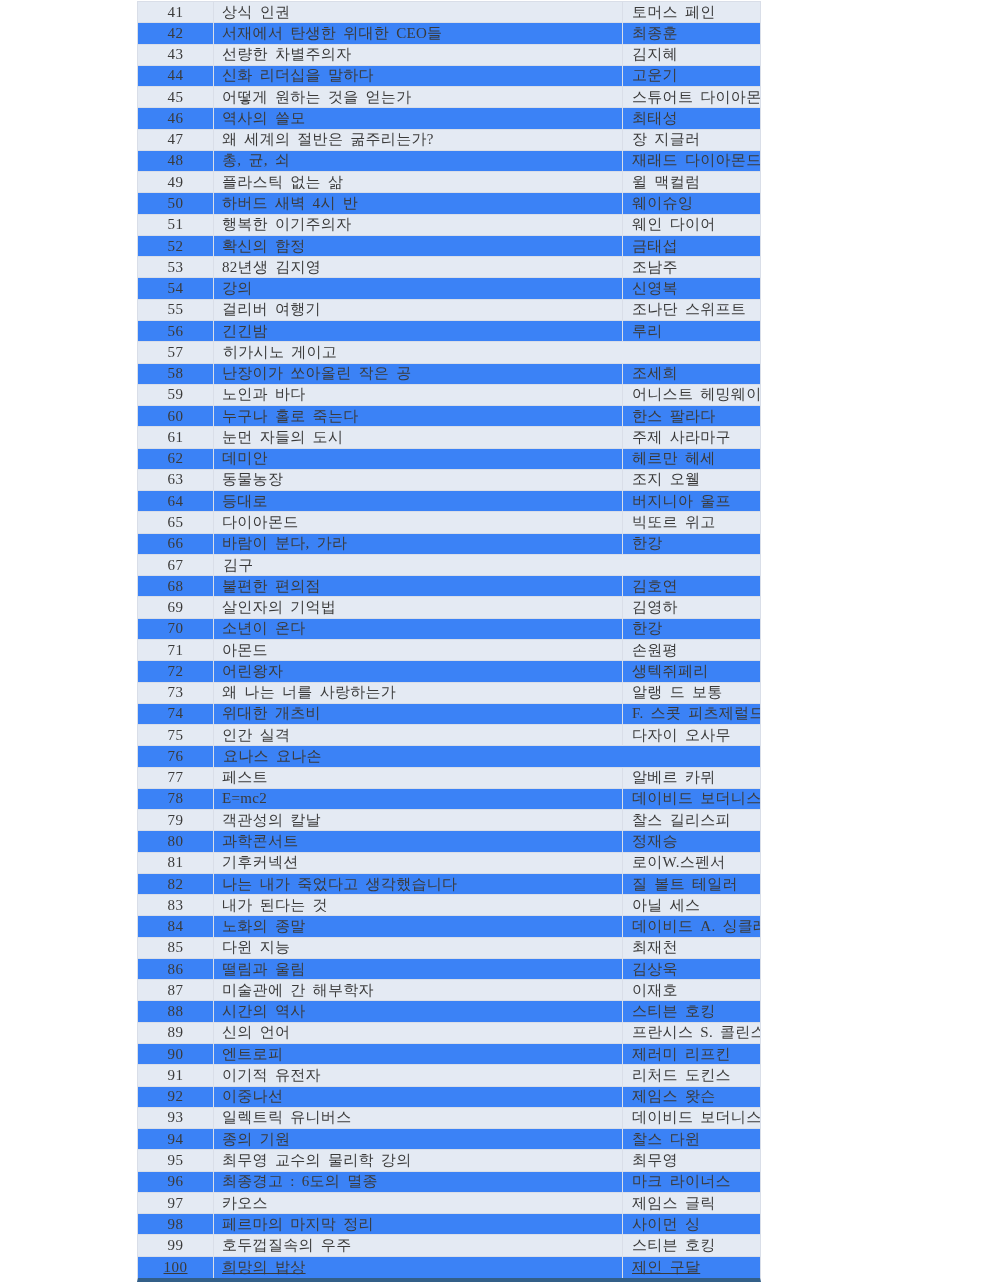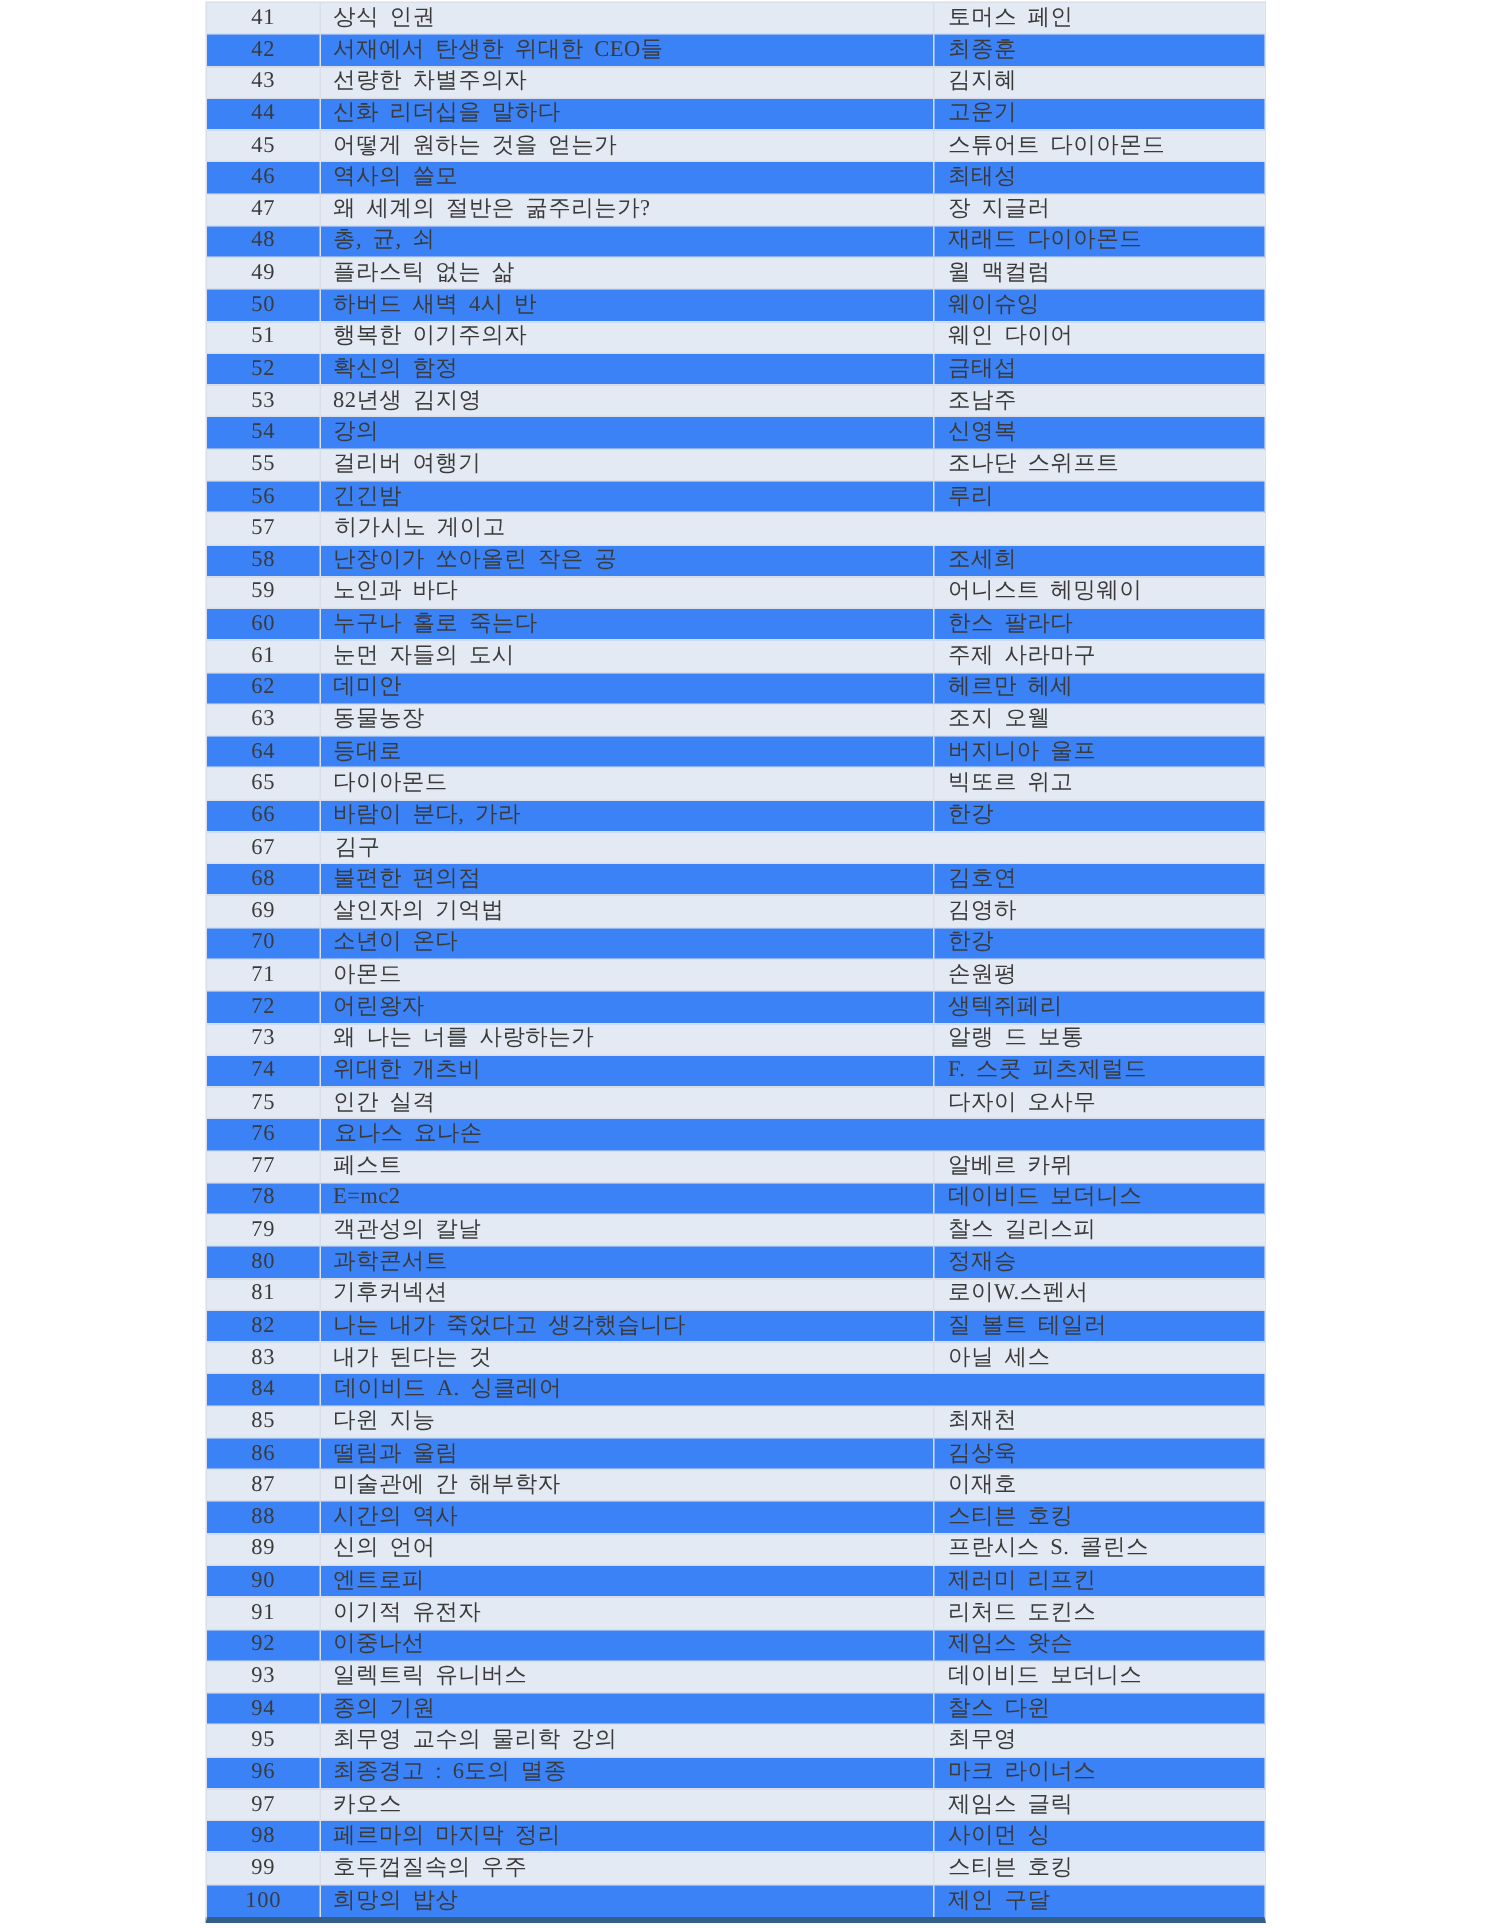--- a/index.html
+++ b/index.html
@@ -15,7 +15,7 @@
     position:absolute;
     left:137px;
     top:1px;
-    width:707px;
+    width:624px;
     border-top:1px solid var(--row_border);
     border-left:1px solid var(--row_border);
     border-right:1px solid var(--row_border);

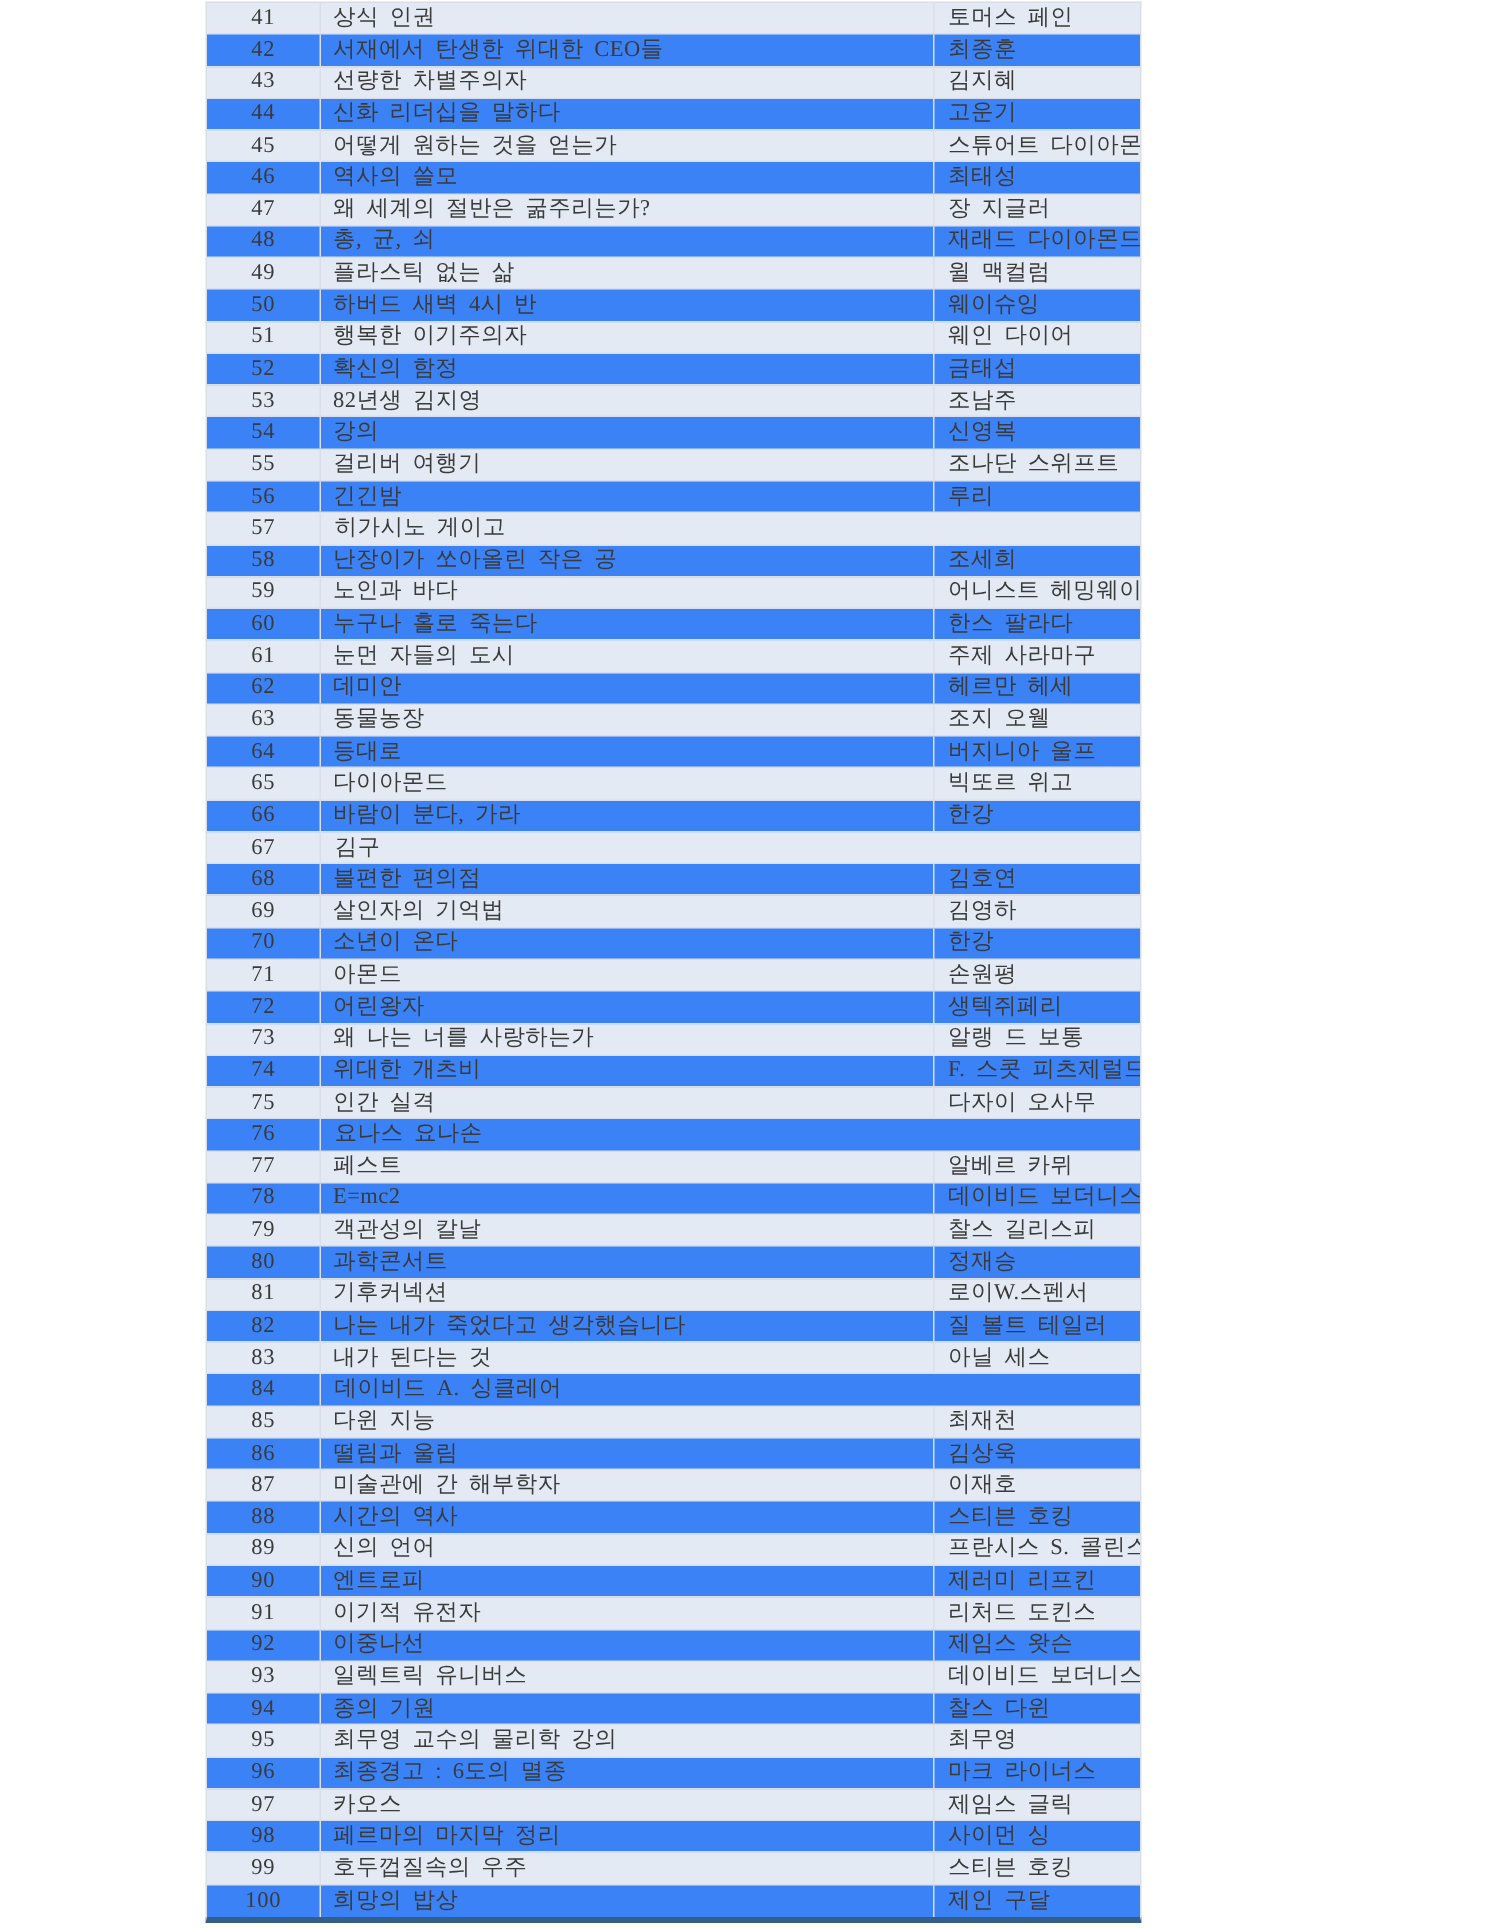--- a/index.html
+++ b/index.html
@@ -274,6 +274,7 @@
   </div>
     <div class="row">
     <div class="cell no">84</div>
+    <div class="cell title">노화의 종말</div>
     <div class="cell author">데이비드 A. 싱클레어</div>
   </div>
     <div class="row striped">

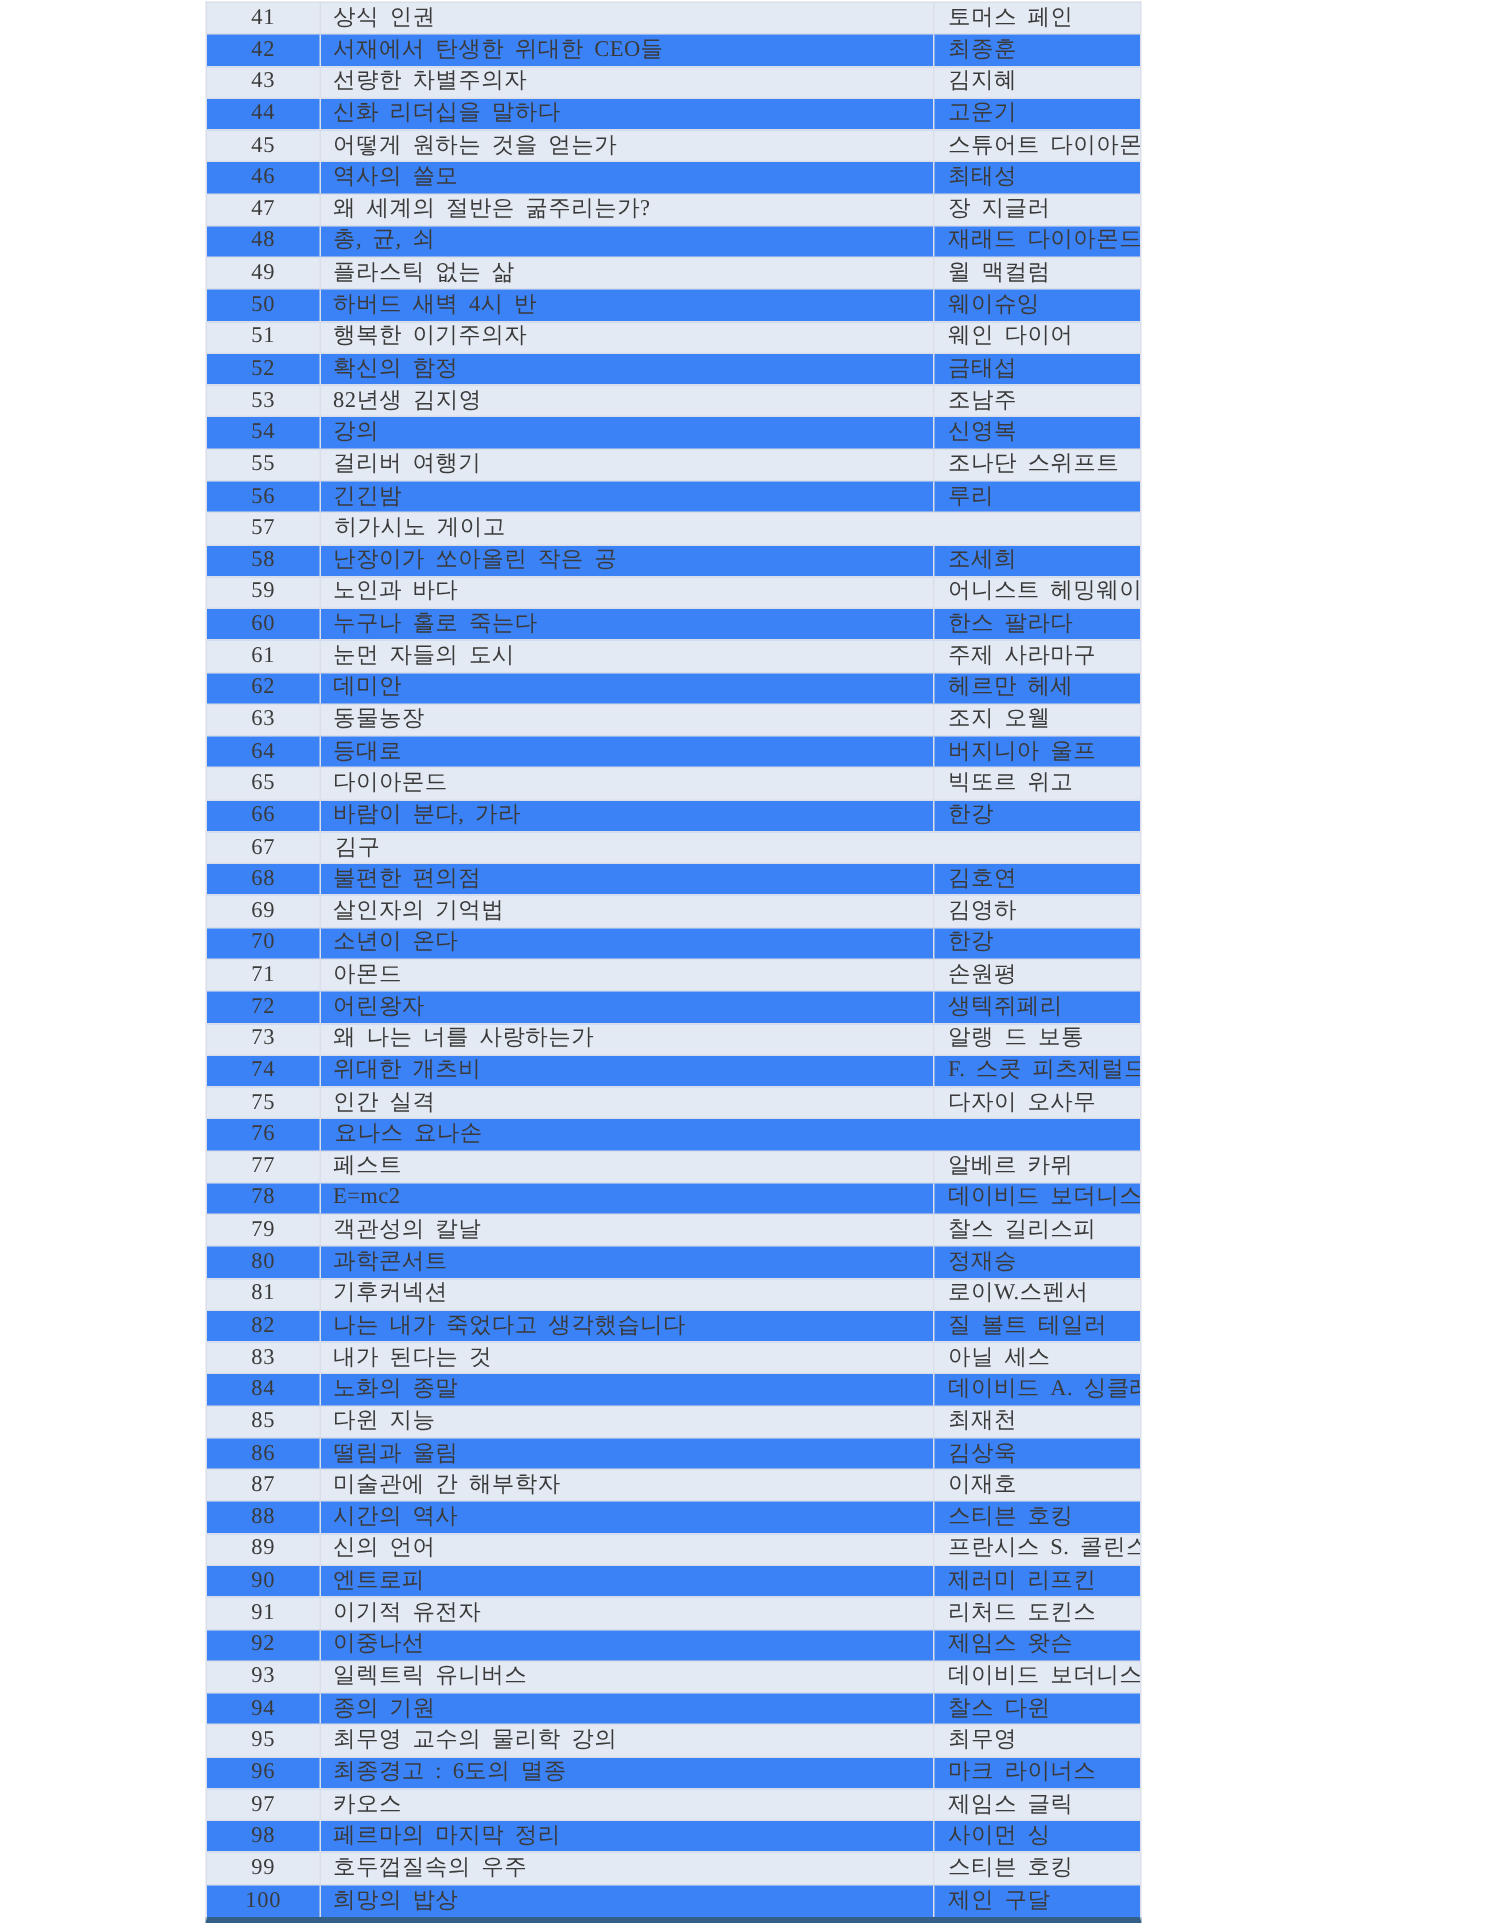--- a/index.html
+++ b/index.html
@@ -28,7 +28,7 @@
     border-bottom:1px solid var(--row_border);
     background:#3b82f6;
   }
-  .row:last-child{border-bottom:none;}
+  .row:last-child{border-bottom:none;text-decoration:underline;}
   .row.striped{background:var(--stripe);}
   .cell{
     display:flex;

